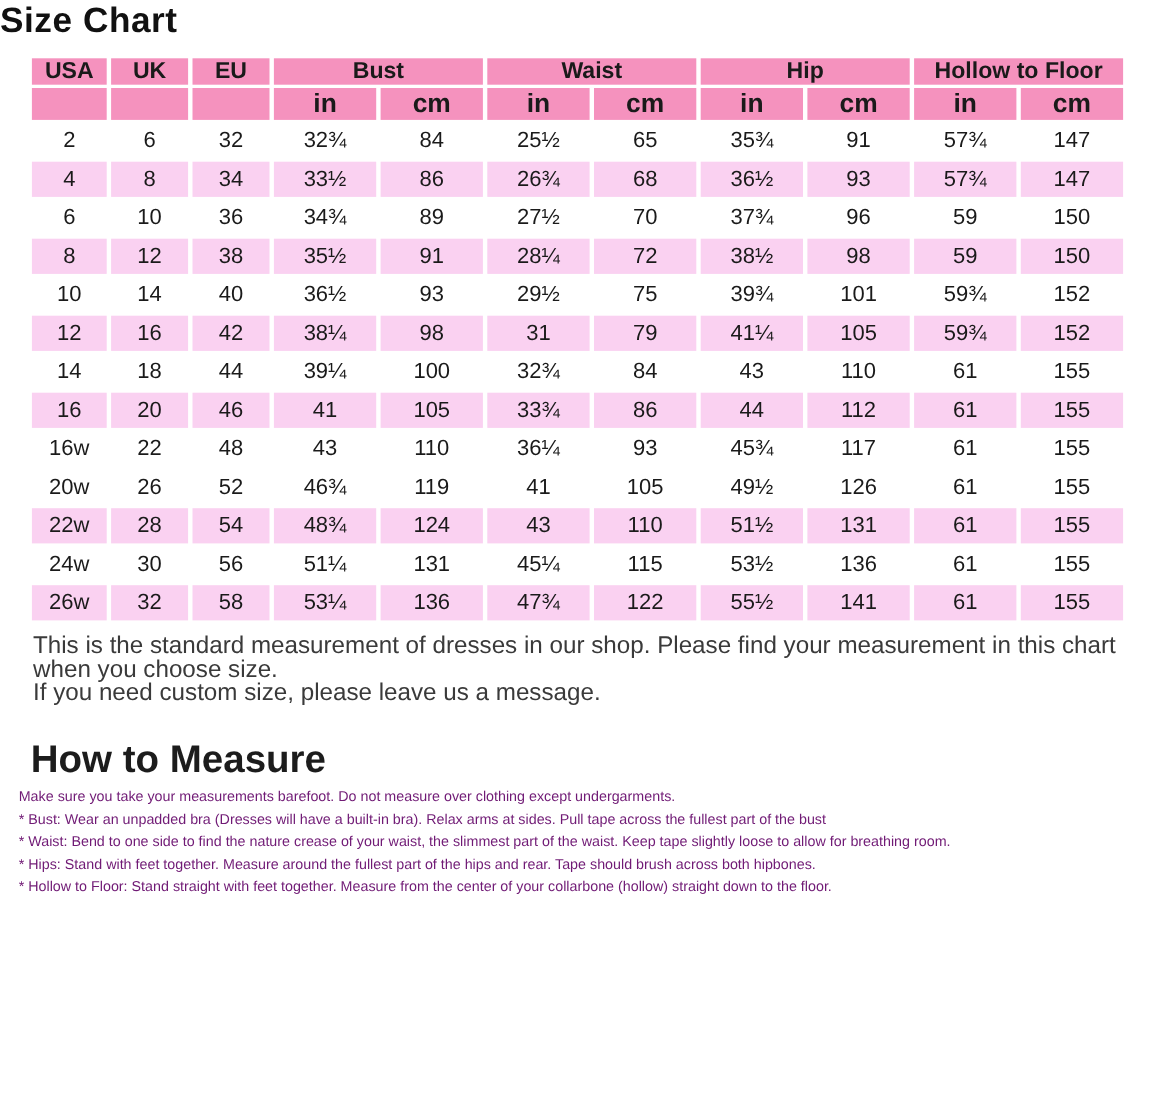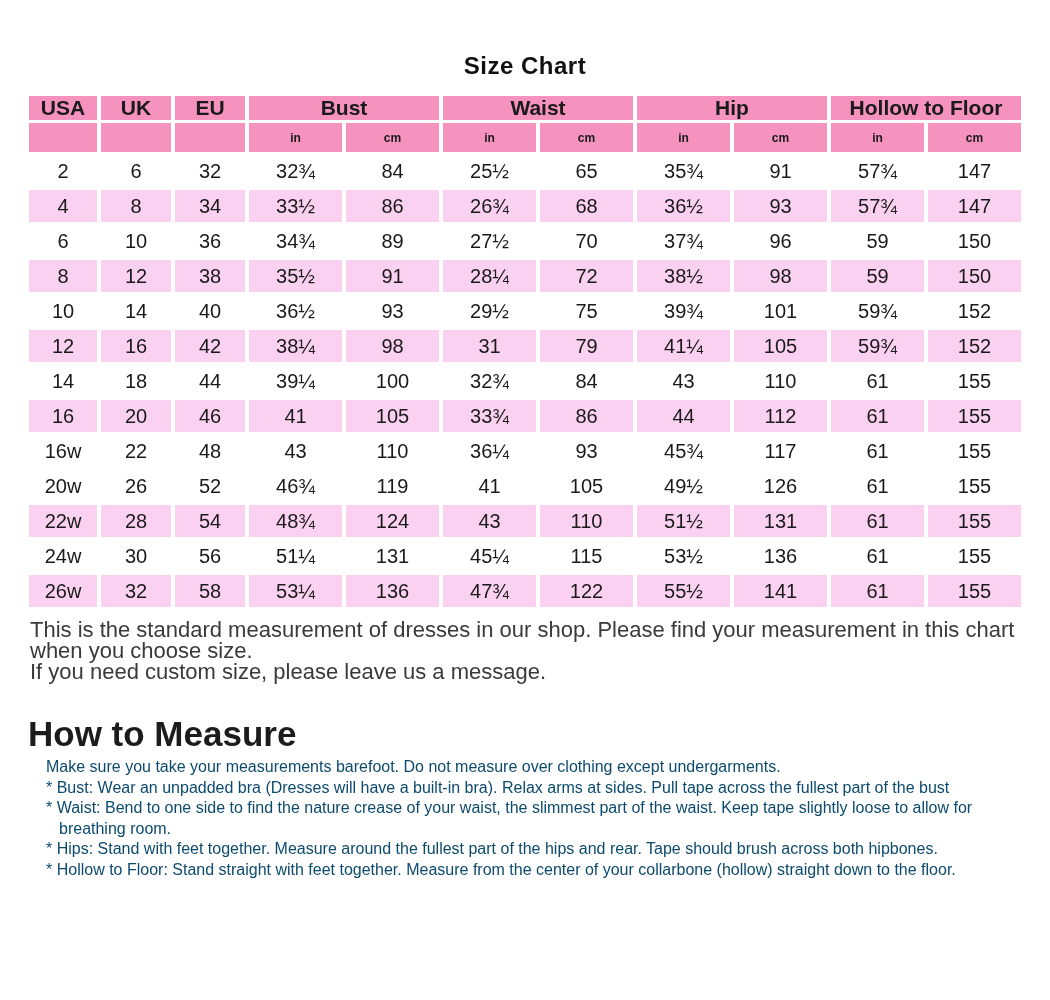--- a/index.html
+++ b/index.html
@@ -12,9 +12,8 @@
   body { height: 1000px; overflow: hidden; }
 
   .page-title {
-    margin-top: 52px;
-    text-align: center;
-    font-size: 24px;
+    text-align: left;
+    font-size: 32px;
     font-weight: bold;
     color: #111;
     letter-spacing: 0.5px;

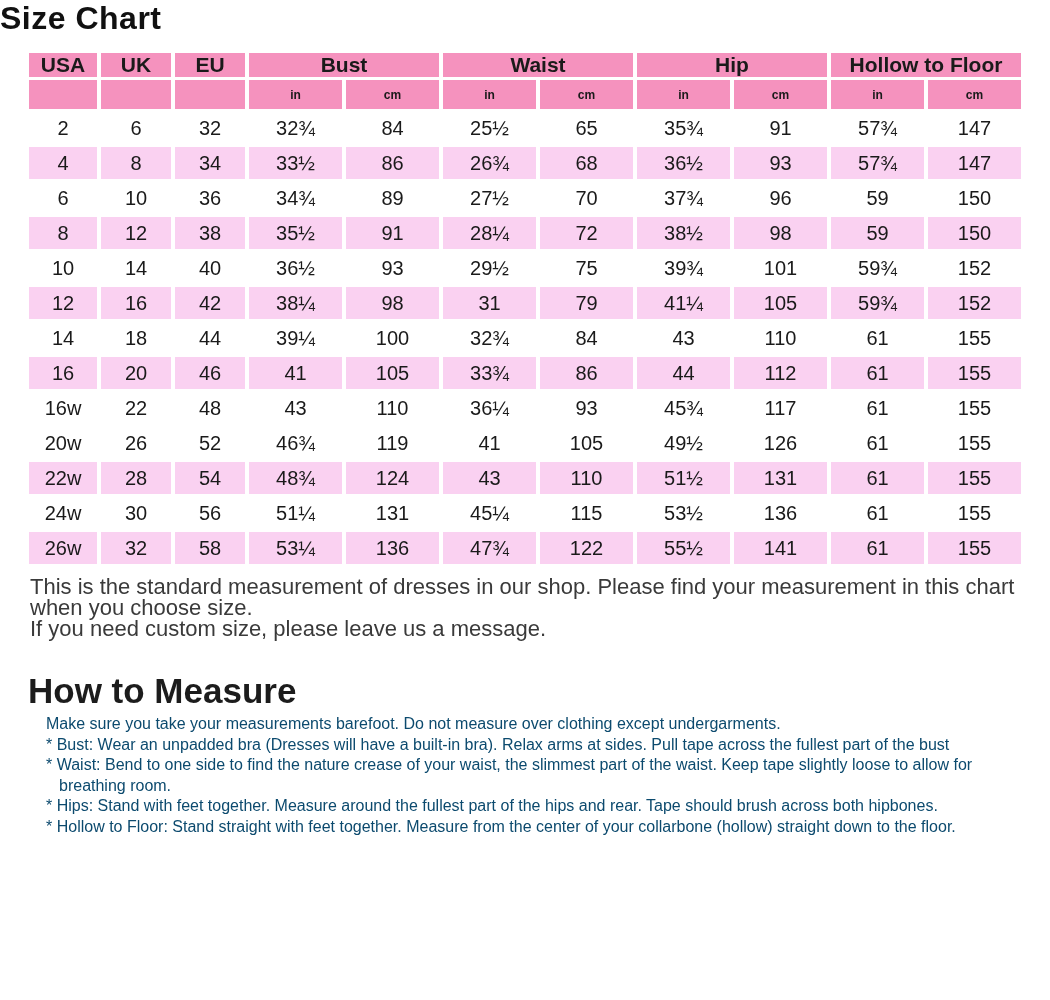--- a/index.html
+++ b/index.html
@@ -40,7 +40,7 @@
     color: #1a1a1a;
   }
   table.size-table thead tr.group-row th { height: 22px; }
-  table.size-table thead tr.unit-row th { height: 29px; font-size: 12px; }
+  table.size-table thead tr.unit-row th { height: 29px; font-size: 24px; }
   table.size-table tbody td {
     font-size: 20px;
     height: 32px;

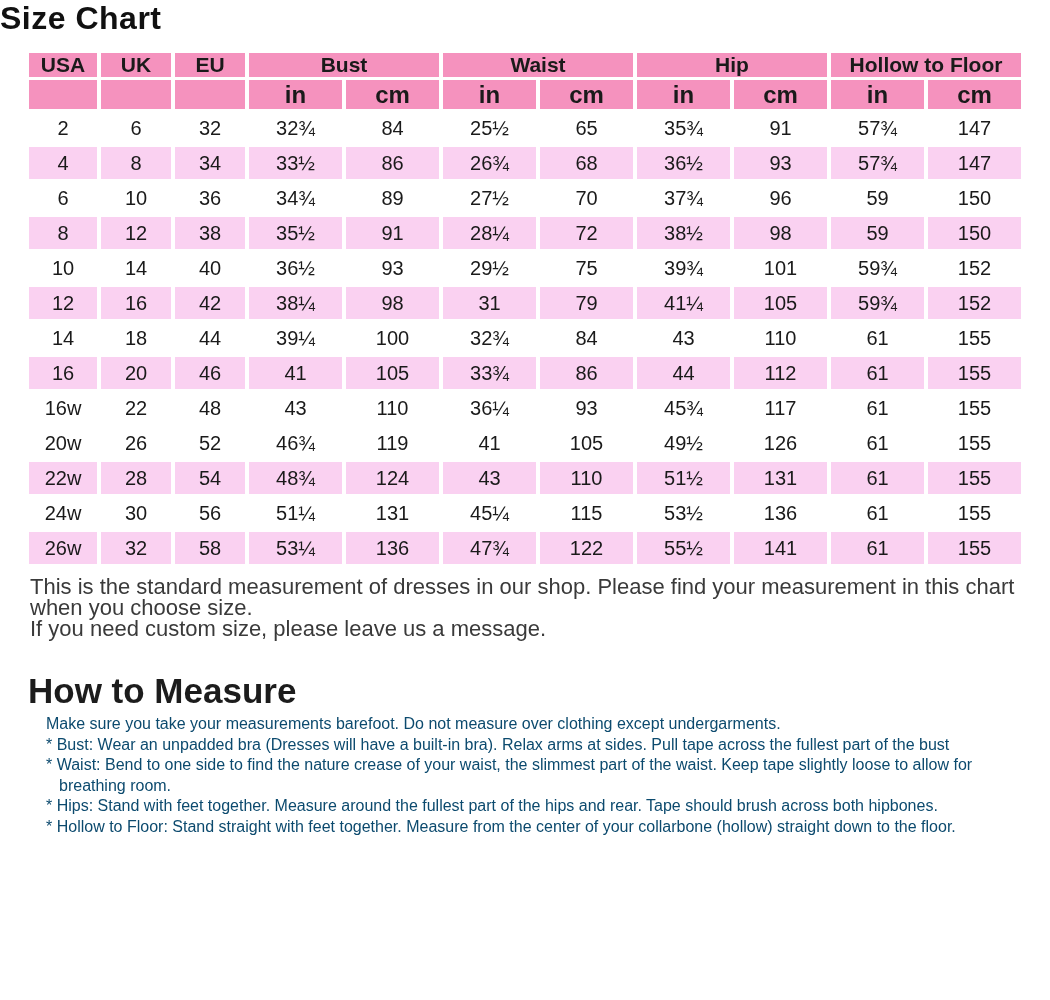--- a/index.html
+++ b/index.html
@@ -66,11 +66,11 @@
     color: #1c1c1c;
   }
   .howto {
-    margin-left: 46px;
+    margin-left: 17px;
     width: 975px;
-    font-size: 16px;
+    font-size: 13px;
     line-height: 20.5px;
-    color: #0c4a6e;
+    color: #701a75;
   }
   .howto .item {
     padding-left: 13px;

